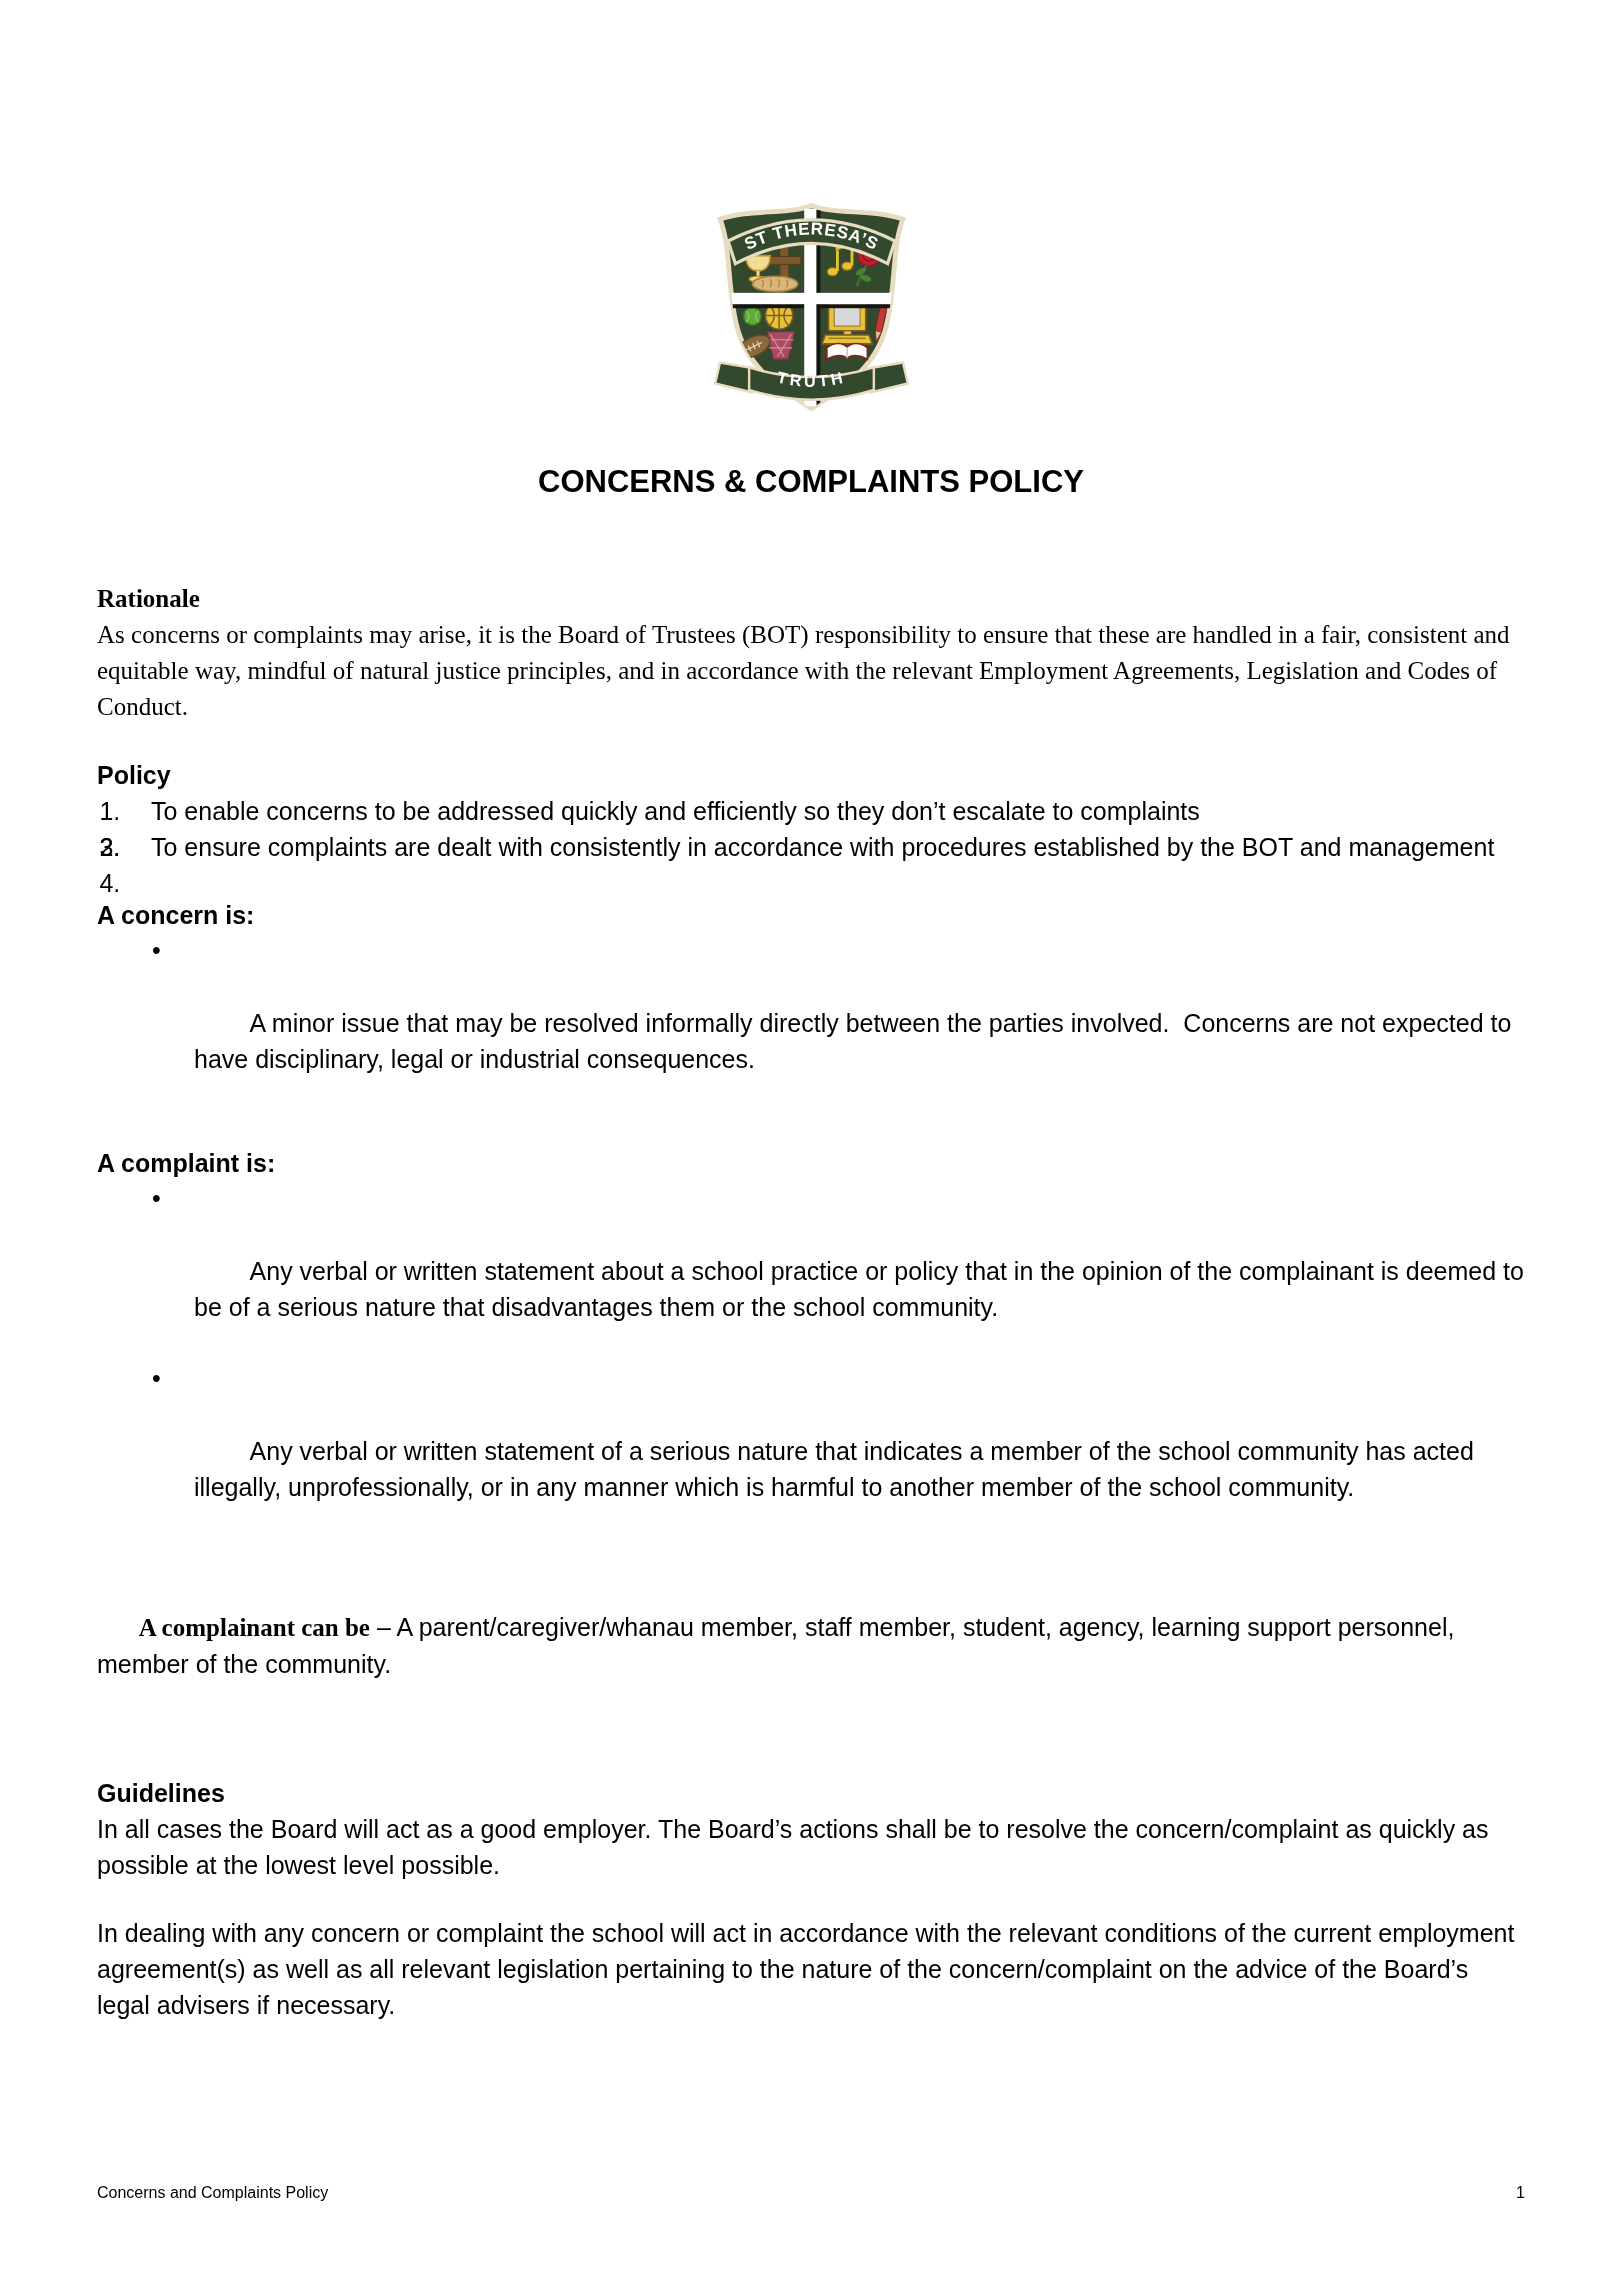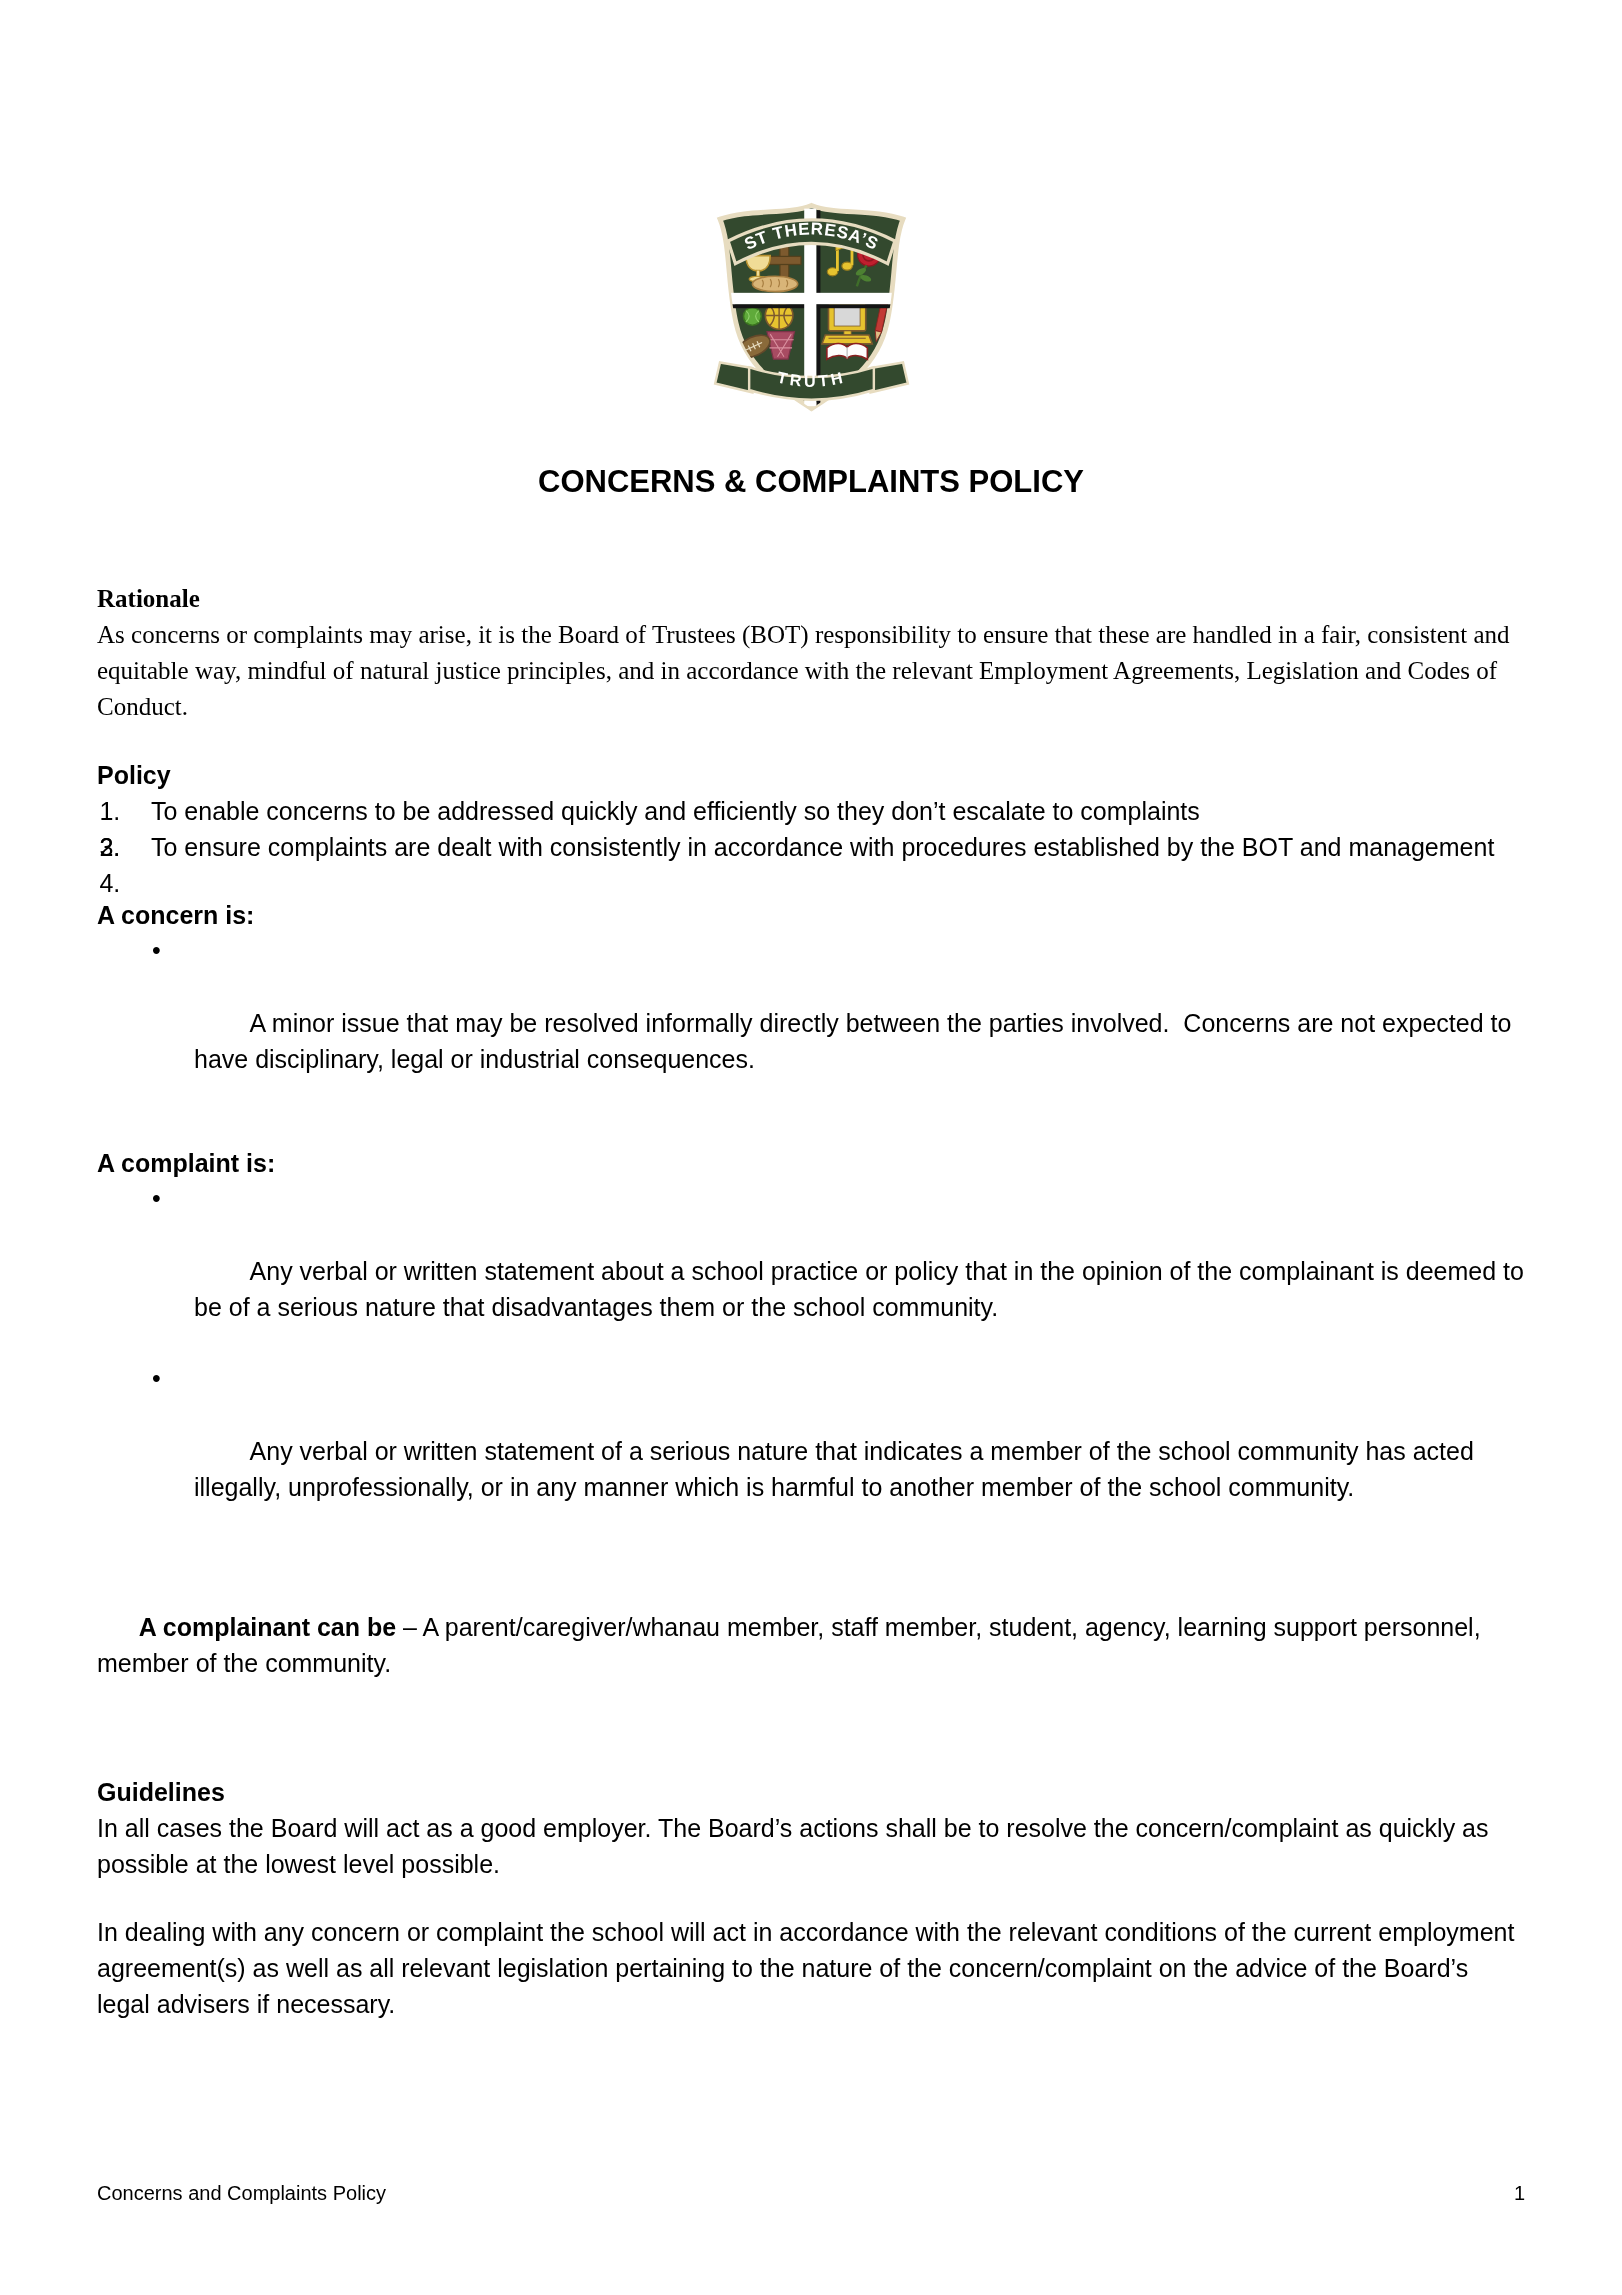--- a/index.html
+++ b/index.html
@@ -33,7 +33,7 @@
   .section.bigger-gap { margin-top: 57px; }
   .h { font-weight: bold; }
   .para { white-space: pre-wrap; }
-  .b { font-weight: bold; }
+  .b { font-weight: bold; font-family: Liberation Serif, serif; }
   .olist .oitem { position: relative; padding-left: 54px; }
   .olist .onum { position: absolute; left: 2.4px; top: 0; }
   .ulist .bitem { position: relative; padding-left: 97px; white-space: pre-wrap; }

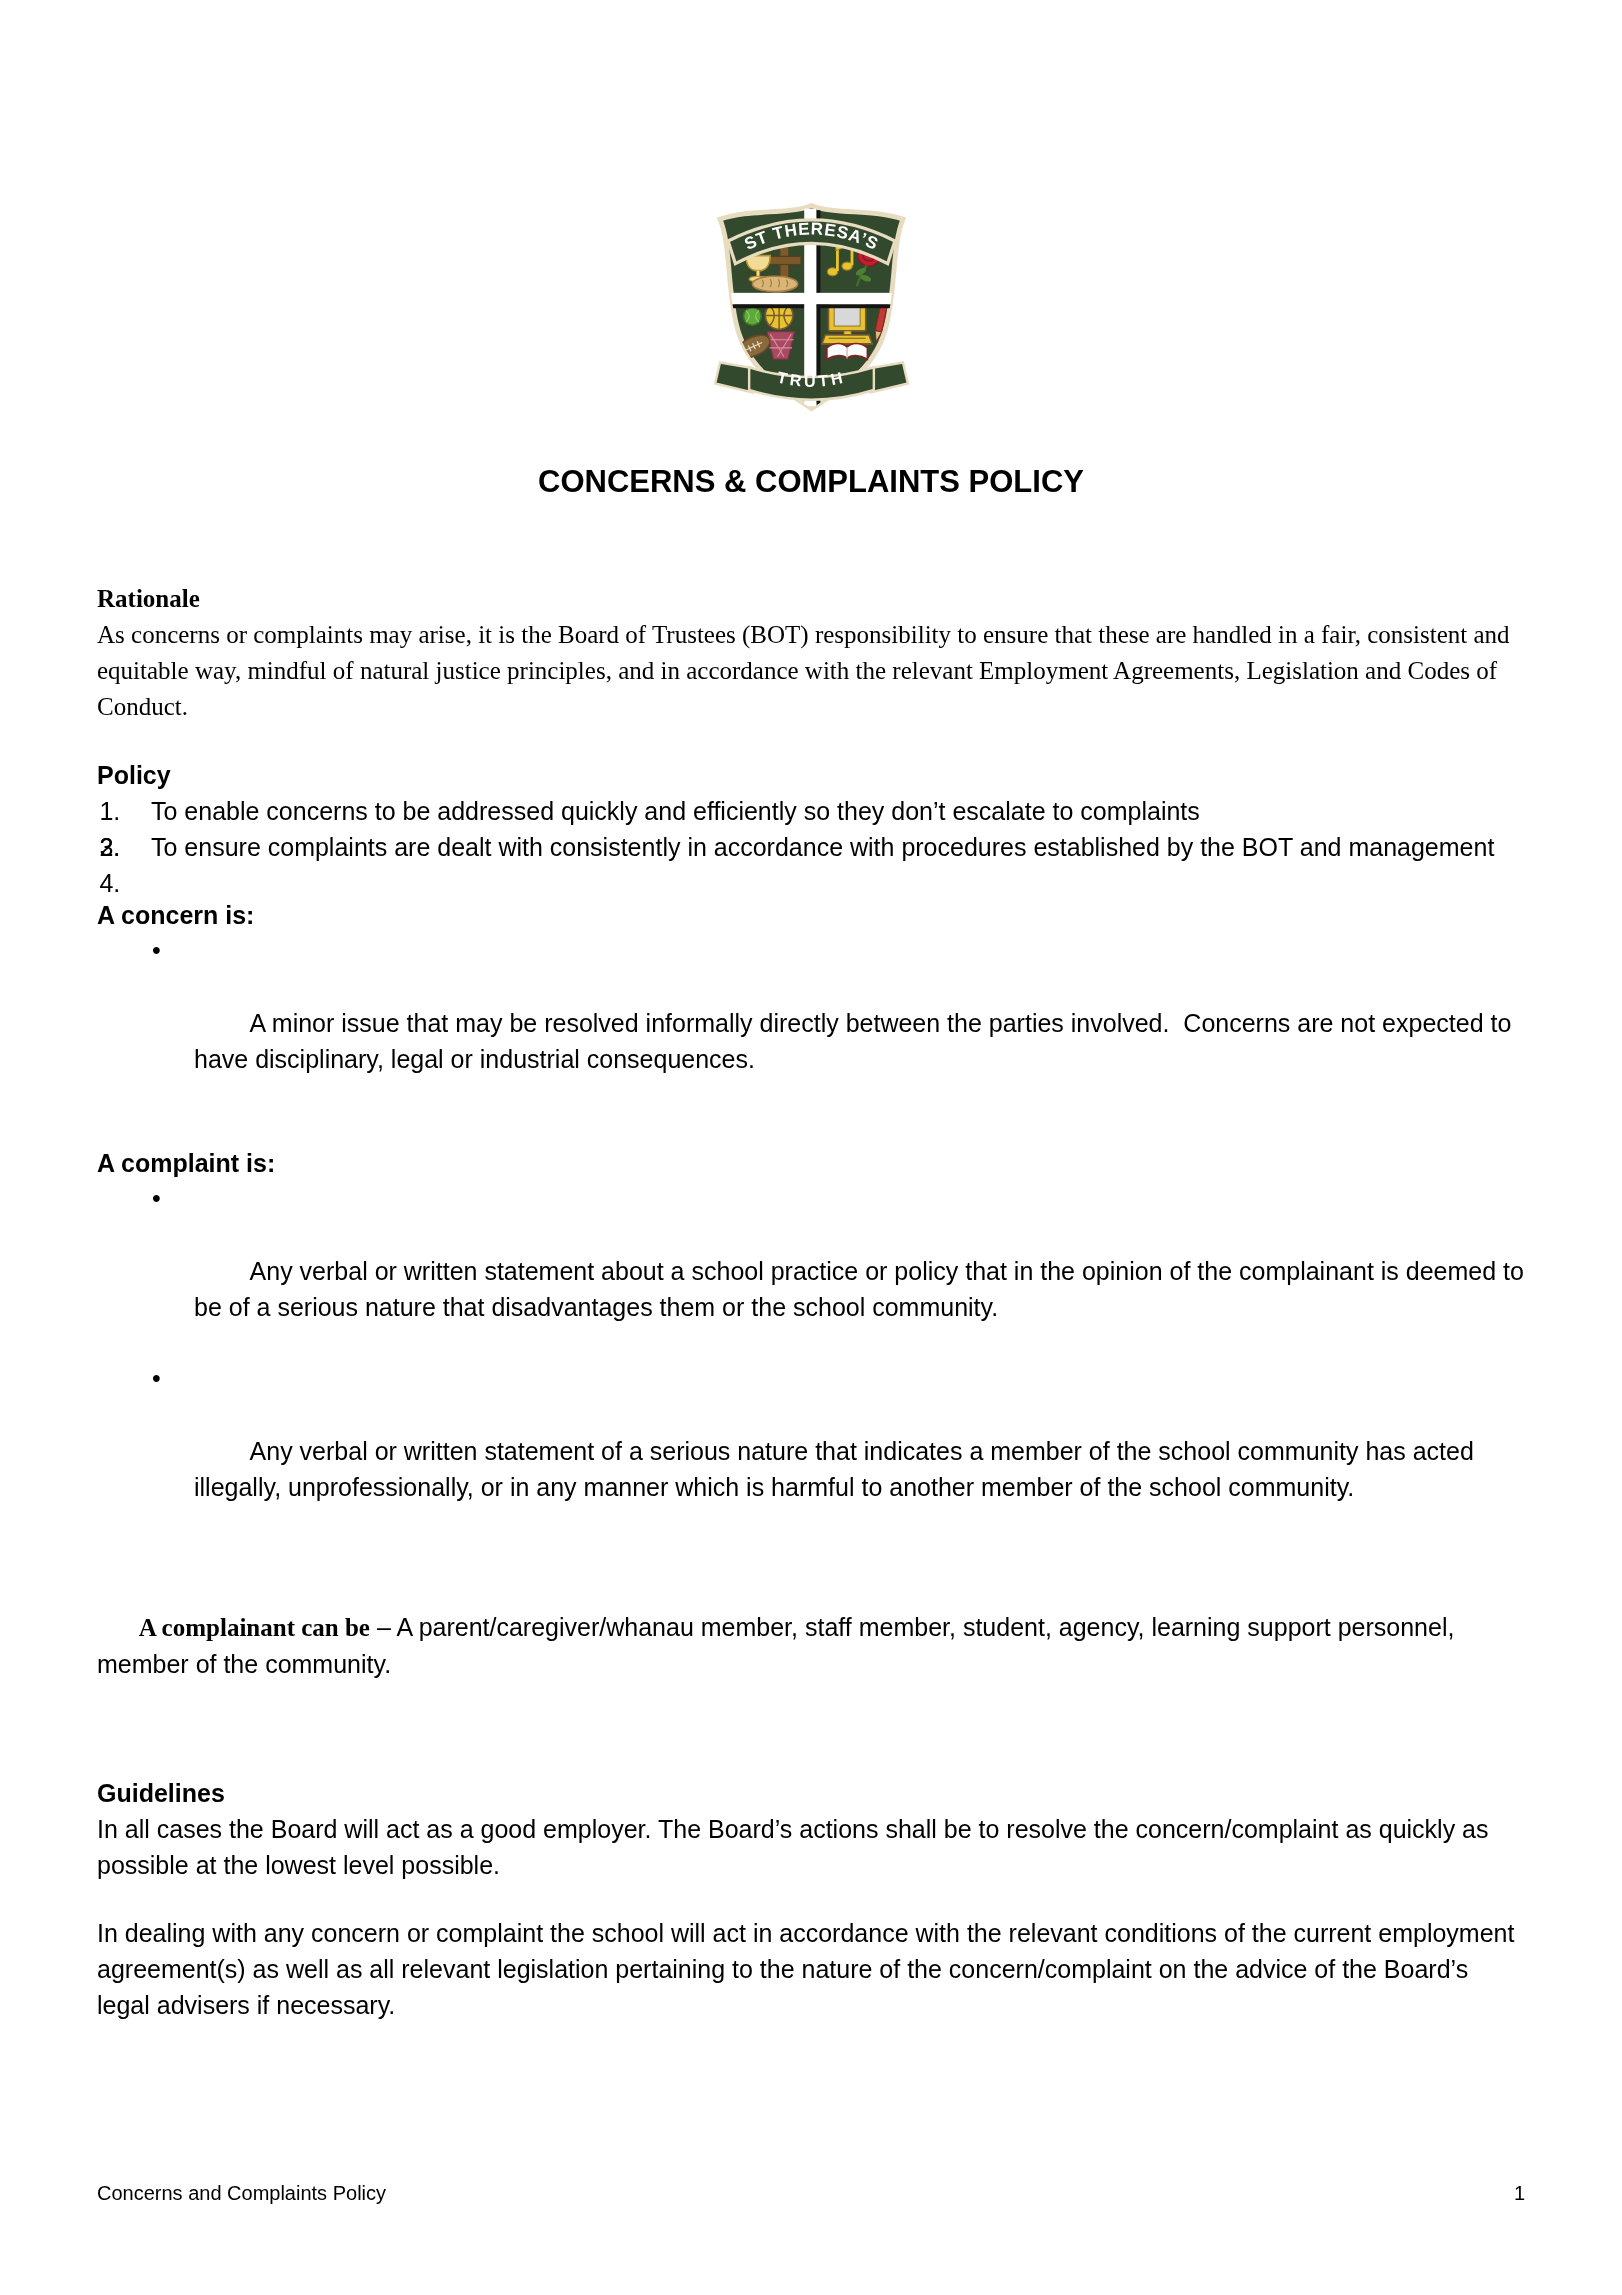--- a/index.html
+++ b/index.html
@@ -41,7 +41,7 @@
   .footer {
     position: absolute;
     left: 97px; right: 97px; top: 2180px;
-    font-size: 20px; line-height: 26px;
+    font-size: 16px; line-height: 26px;
     display: flex; justify-content: space-between;
   }
 </style>

